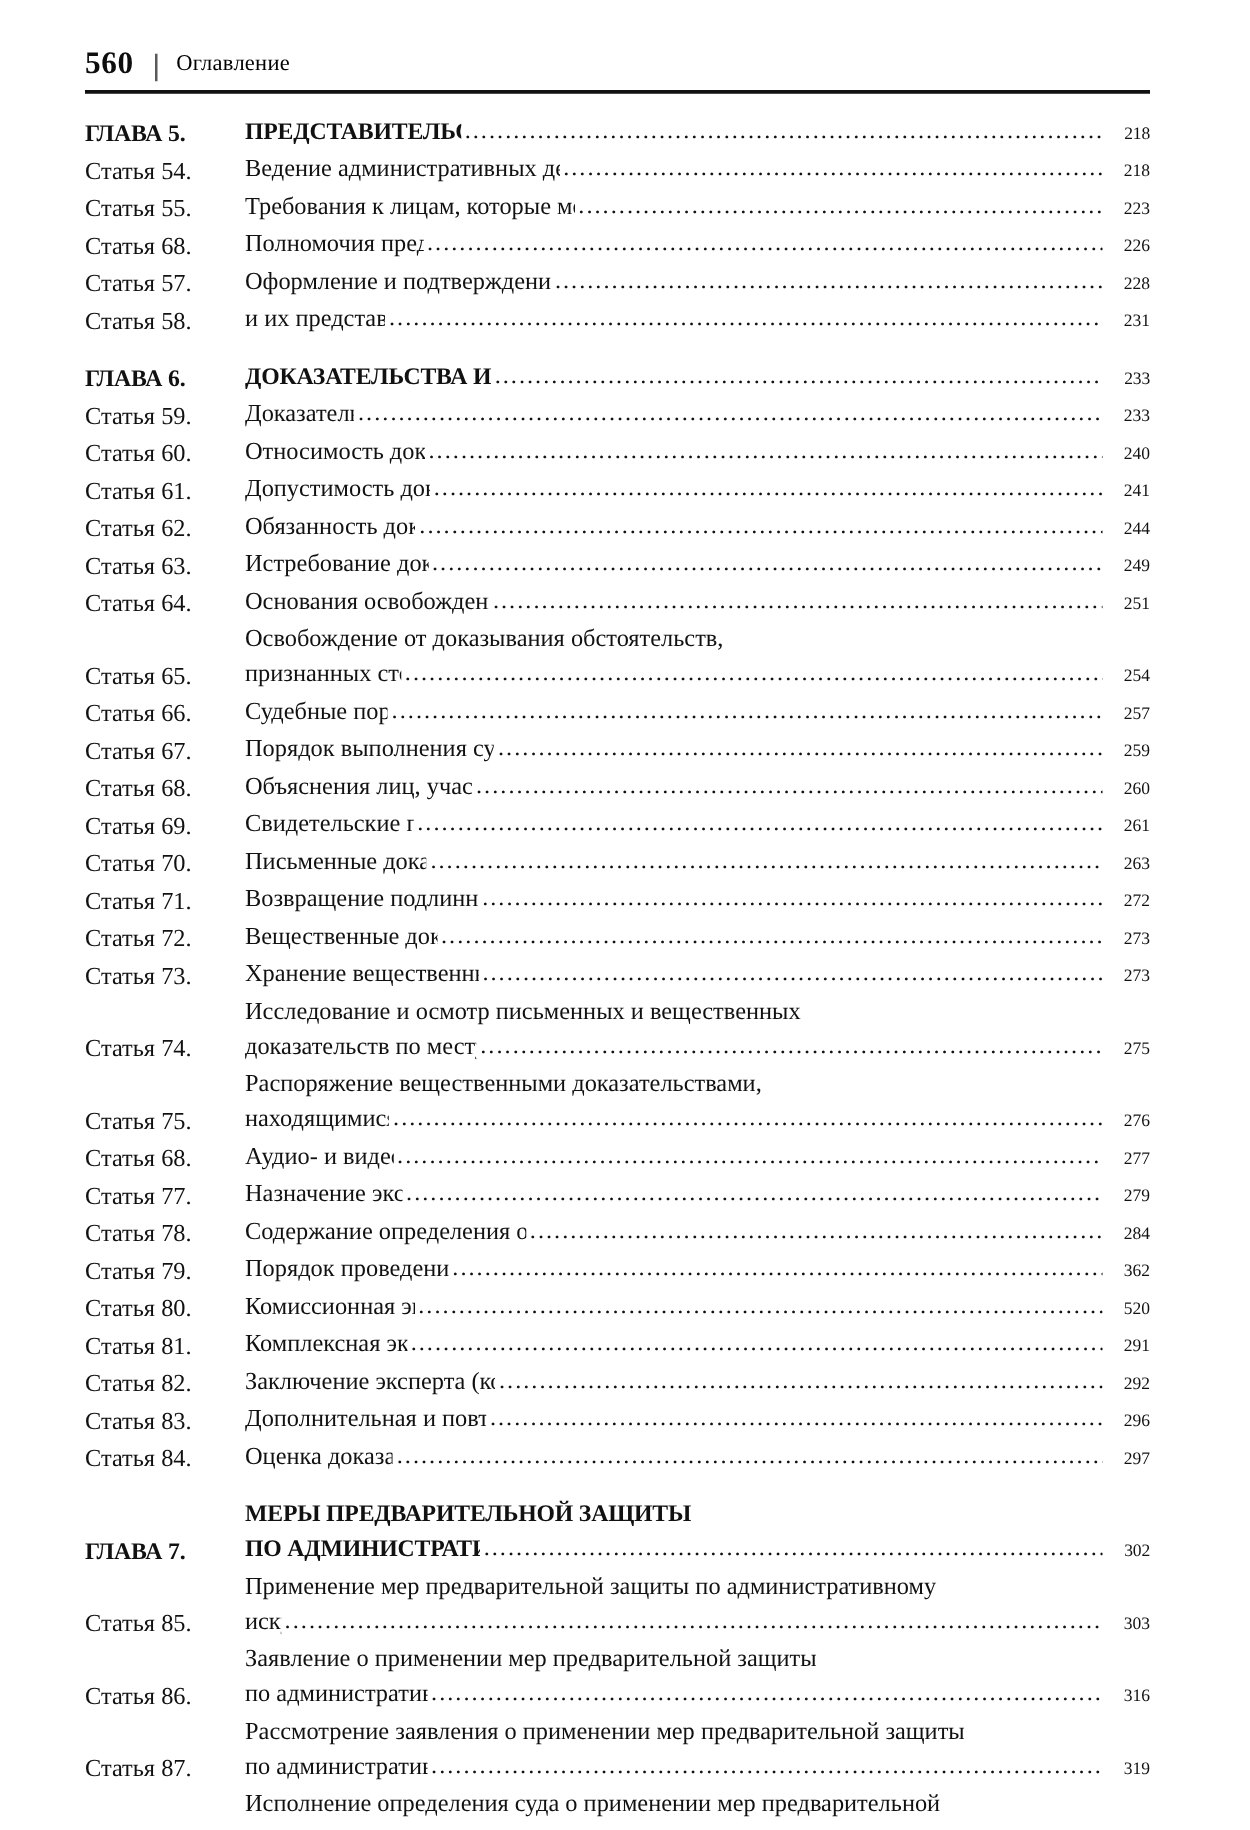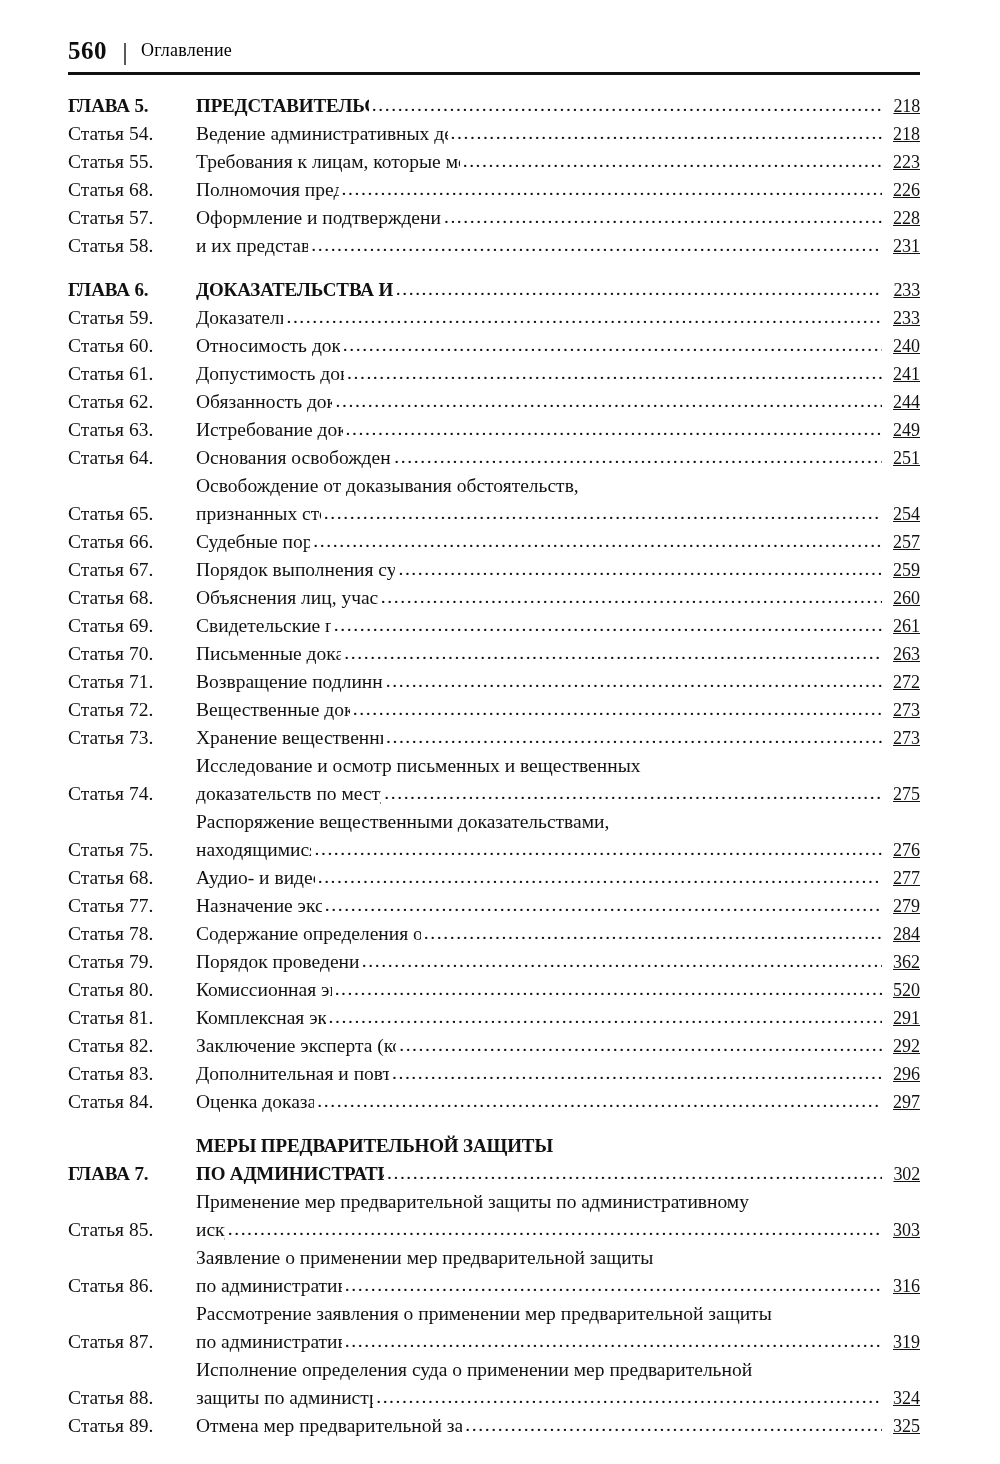--- a/index.html
+++ b/index.html
@@ -136,9 +136,8 @@
     text-align: right;
     min-width: 36px;
     font-weight: normal;
-    font-size: 18px;
+    font-size: 14px;
     white-space: nowrap;
-    text-decoration: underline;
   }
   .entry.chapter .line .pageno {
     font-weight: normal;

